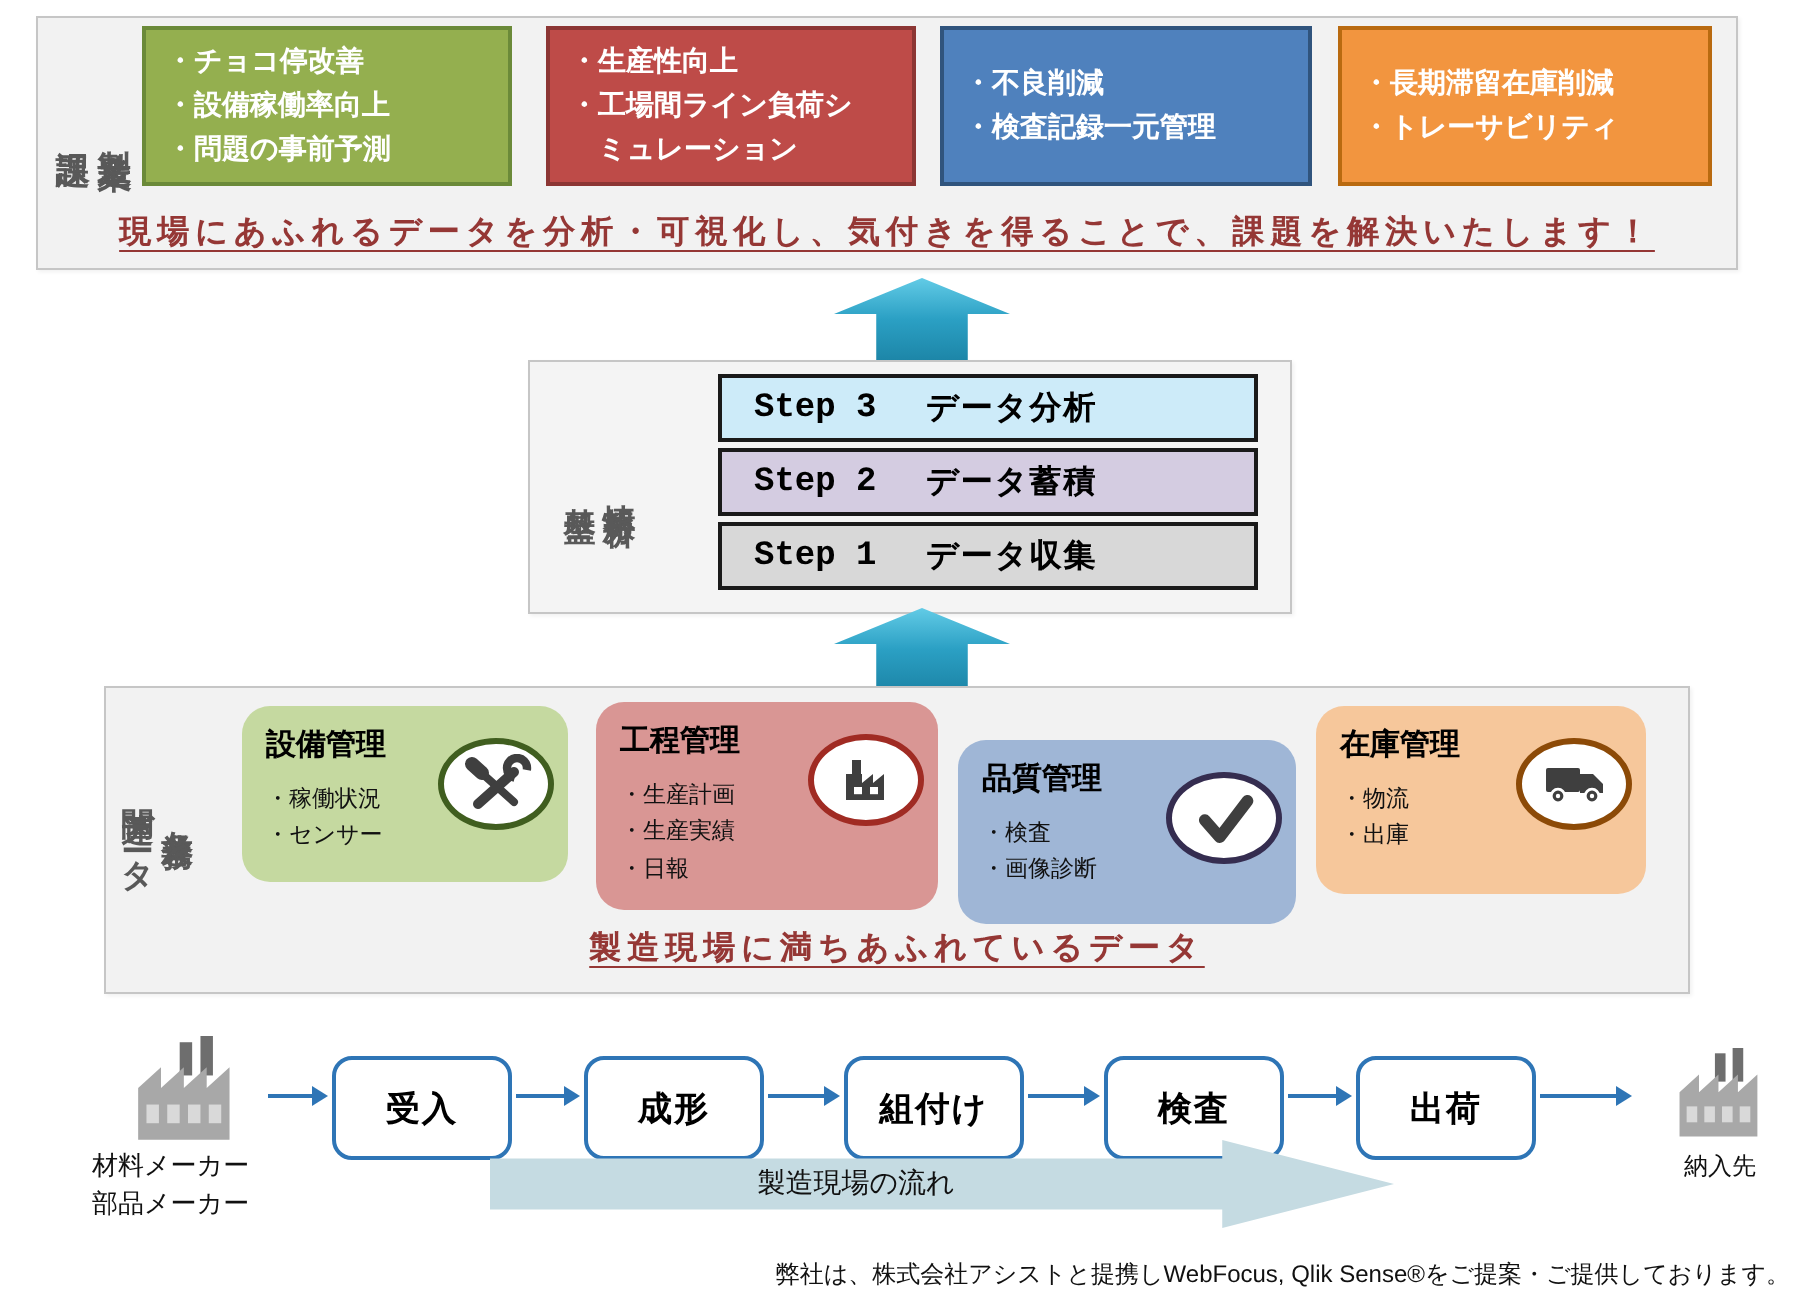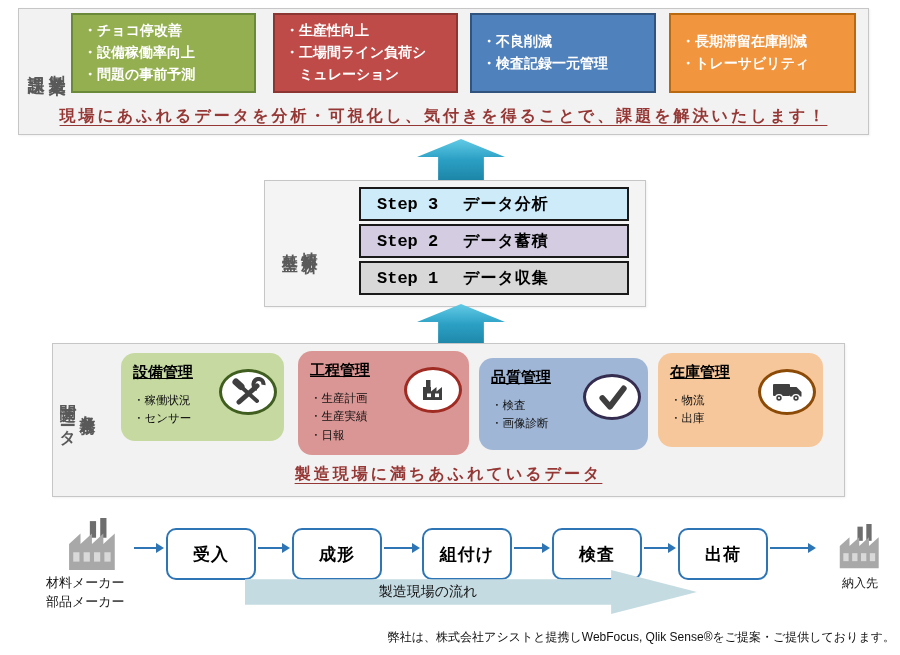--- a/index.html
+++ b/index.html
@@ -38,7 +38,7 @@
   
   .data-box{position:absolute;border-radius:14px;box-sizing:border-box;padding:10px 12px;}
   .d-green{background:#C5D9A0;} .d-red{background:#D99694;} .d-blue{background:#9FB6D6;} .d-orange{background:#F6C79B;}
-  .data-box h3{margin:0;font-size:15px;font-weight:bold;color:#000;text-decoration:underline;}
+  .data-box h3{margin:0;font-size:15px;font-weight:bold;color:#000;}
   ul.dlist{list-style:none;margin:9px 0 0;padding:0;font-size:11.5px;color:#111;}
   ul.dlist li{padding-left:1.1em;text-indent:-1.1em;line-height:1.6;}
   ul.dlist li::before{content:"・";}

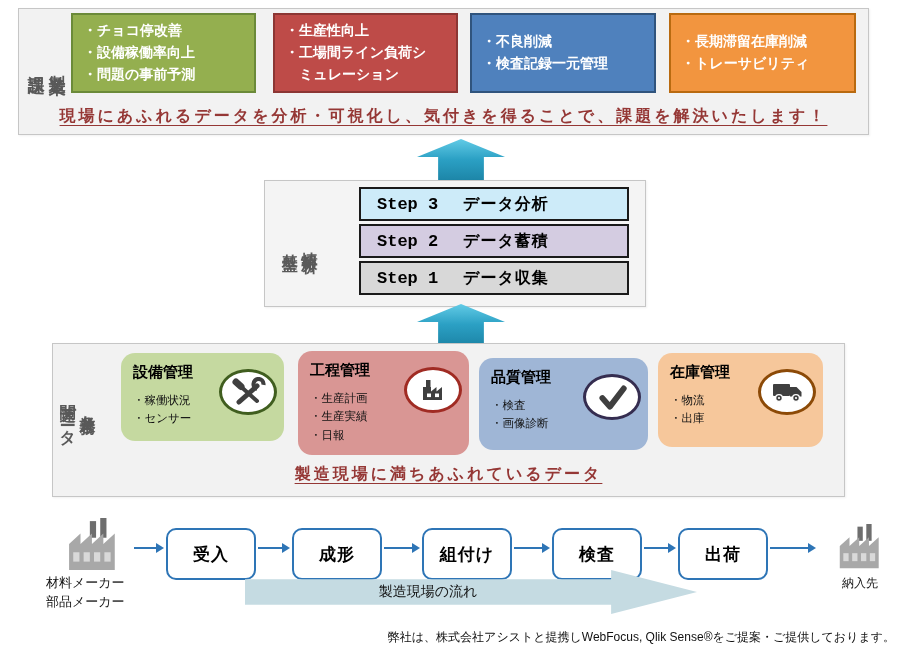--- a/index.html
+++ b/index.html
@@ -162,7 +162,7 @@
     </ul>
   </div>
 
-  <div class="data-box d-blue" style="left:426px;top:14px;width:169px;height:92px;">
+  <div class="data-box d-blue" style="left:426px;top:26px;width:169px;height:92px;">
     <h3>品質管理</h3>
     <div class="icon-badge ib-navy">
       <svg width="32" height="26" viewBox="0 0 30 24">

